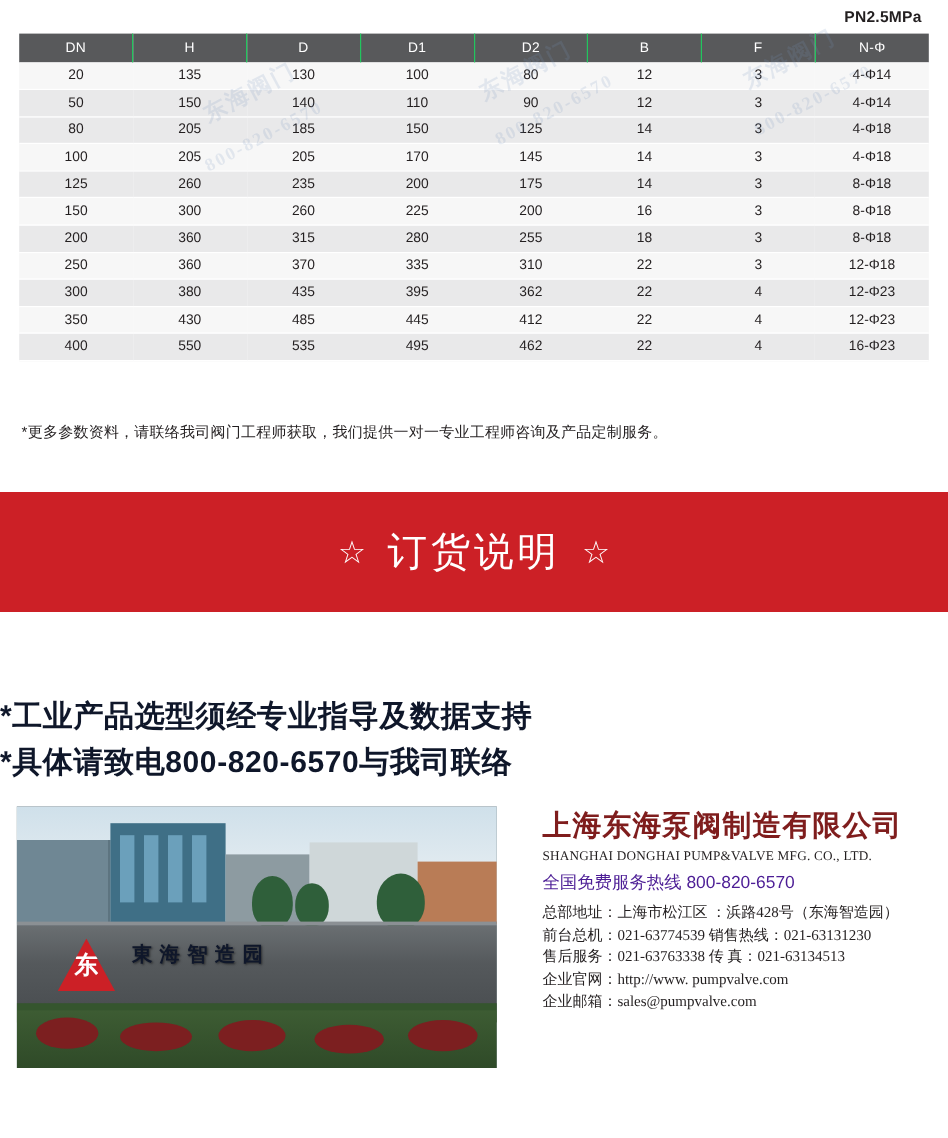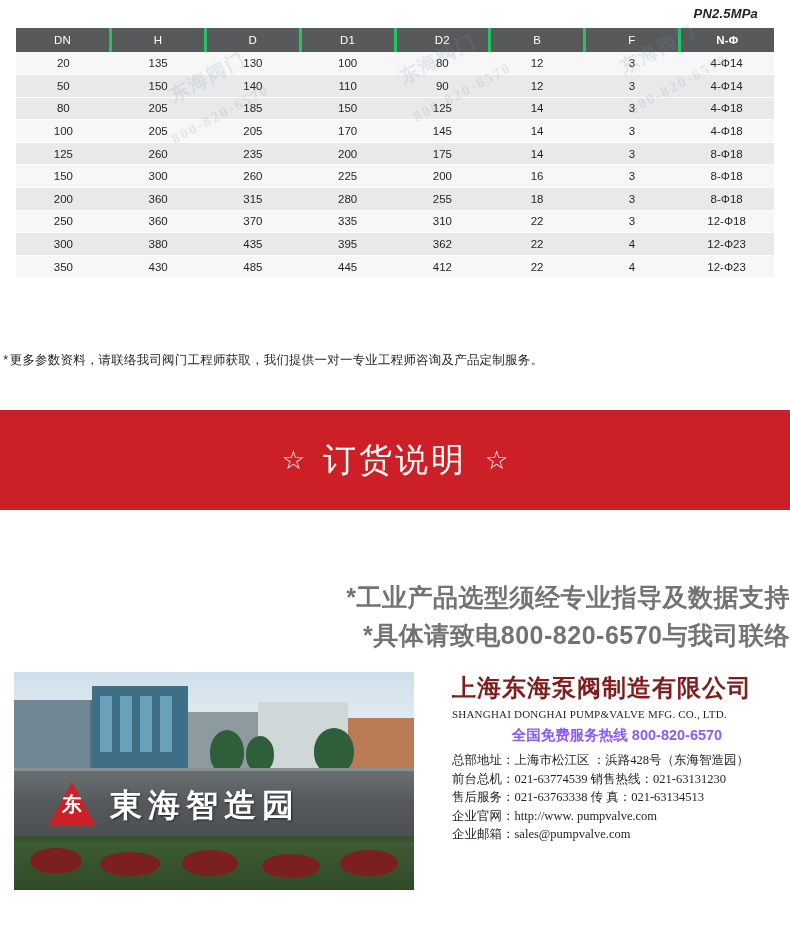--- a/index.html
+++ b/index.html
@@ -20,12 +20,11 @@
   .pressure-label {
     position: absolute;
     top: 6px;
-    right: 32px;
+    right: 22px;
     font-size: 13px;
     font-weight: bold;
     color: #231f20;
     letter-spacing: 0.2px;
-    font-style: italic;
   }
 
   

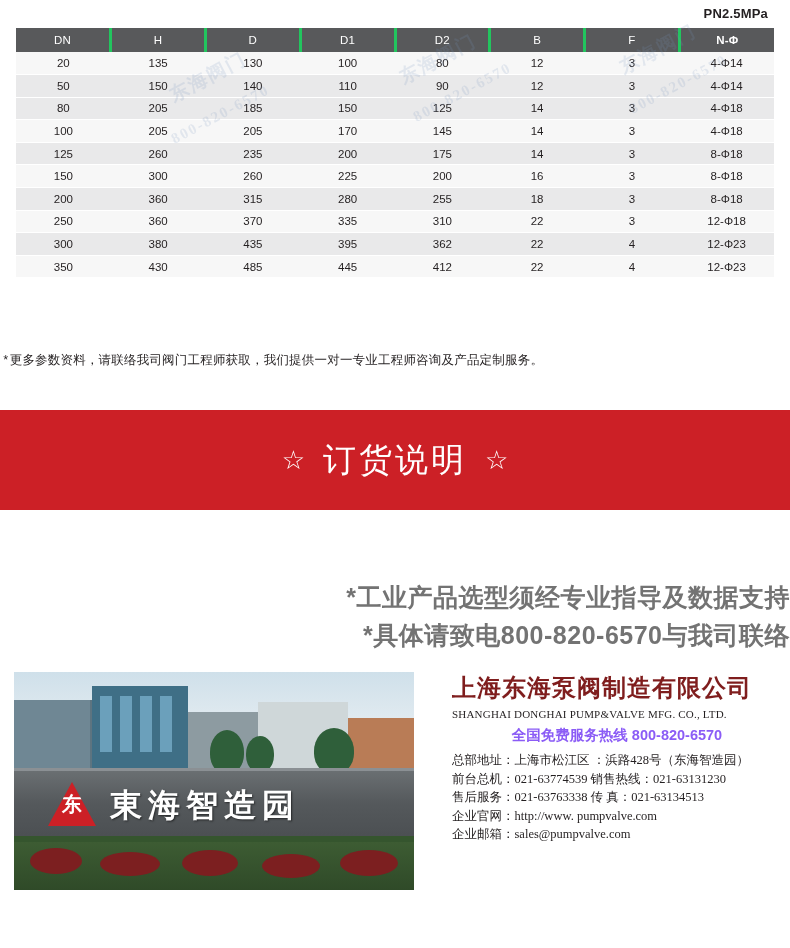--- a/index.html
+++ b/index.html
@@ -46,7 +46,7 @@
     font-weight: normal;
     height: 24px;
     text-align: center;
-    border-right: 3px solid #22c55e;
+    border-right: 1px solid #22c55e;
     letter-spacing: 0.3px;
   }
   table.spec th:last-child { border-right: none; font-weight: bold; }

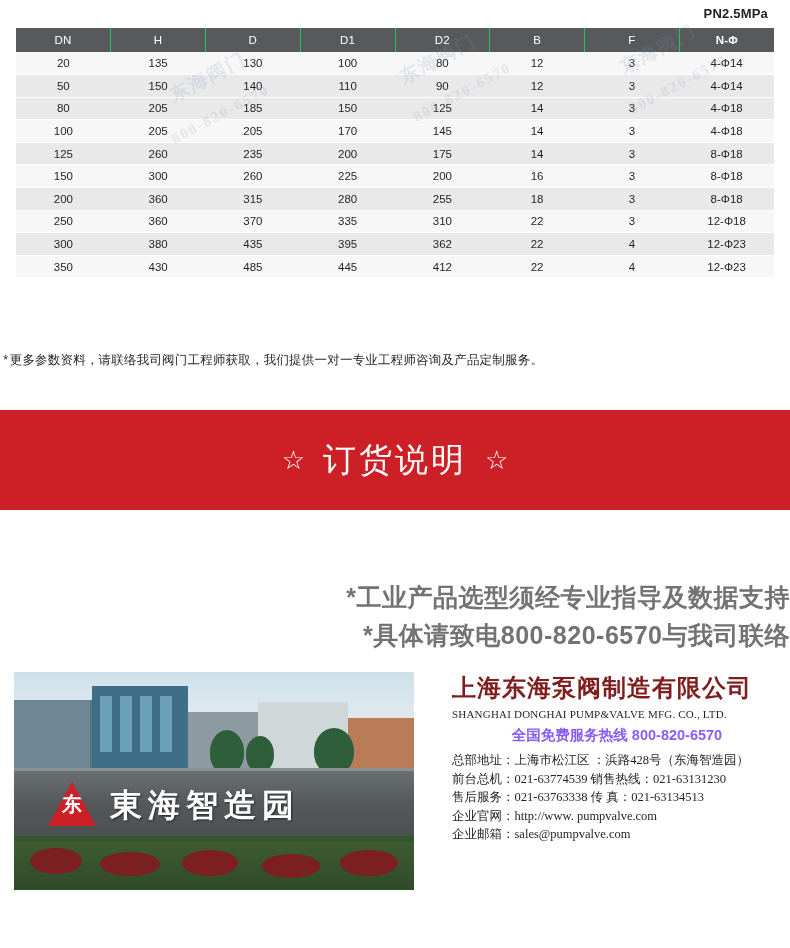--- a/index.html
+++ b/index.html
@@ -49,7 +49,7 @@
     border-right: 1px solid #22c55e;
     letter-spacing: 0.3px;
   }
-  table.spec th:last-child { border-right: none; font-weight: bold; }
+  table.spec th:last-child { border-right: none; }
   table.spec td {
     font-size: 11.5px;
     text-align: center;

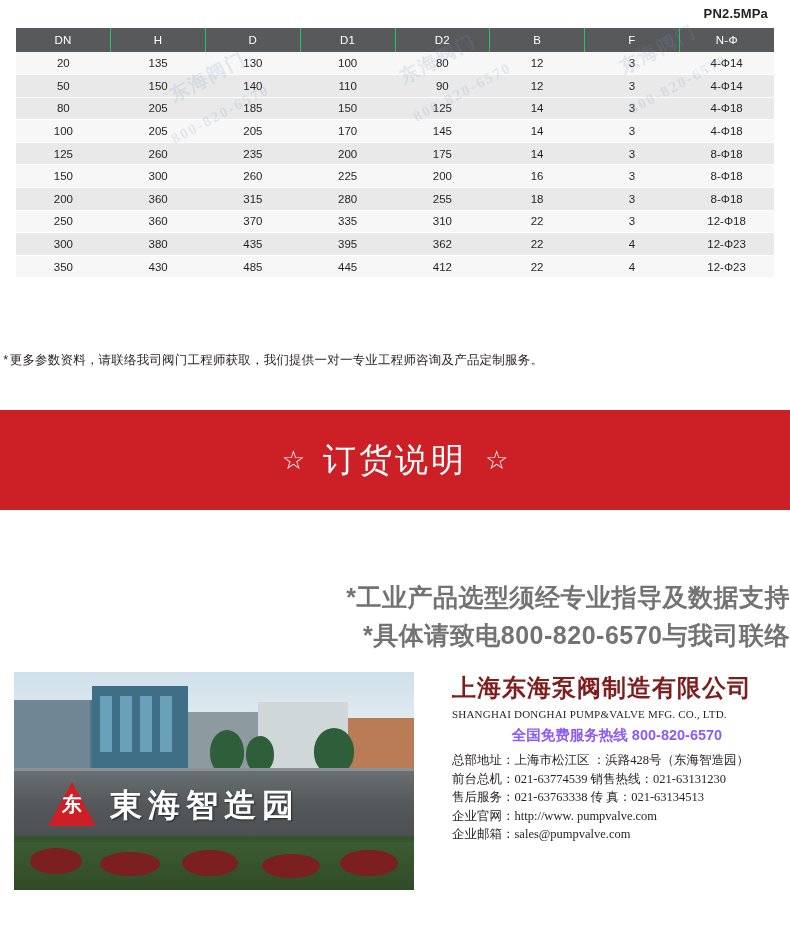--- a/index.html
+++ b/index.html
@@ -367,6 +367,16 @@
           <td>22</td>
           <td>4</td>
           <td>12-Φ23</td>
+        </tr>
+        <tr class="odd">
+          <td>400</td>
+          <td>550</td>
+          <td>535</td>
+          <td>495</td>
+          <td>462</td>
+          <td>22</td>
+          <td>4</td>
+          <td>16-Φ23</td>
         </tr>
       </tbody>
   </table>

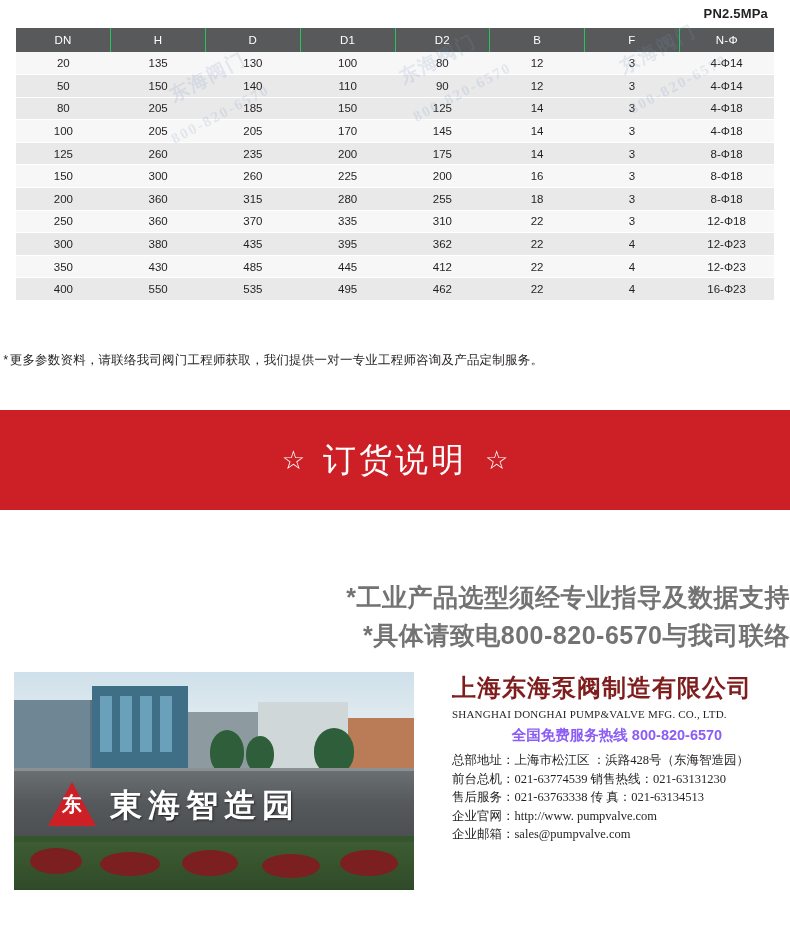--- a/index.html
+++ b/index.html
@@ -82,10 +82,10 @@
   .note {
     position: absolute;
     top: 352px;
-    left: 2px;
+    left: 18px;
     font-size: 12.5px;
     color: #231f20;
-    font-family: Liberation Mono, monospace;
+    font-family: Liberation Sans, sans-serif;
     letter-spacing: 0.2px;
     text-align: center;
   }

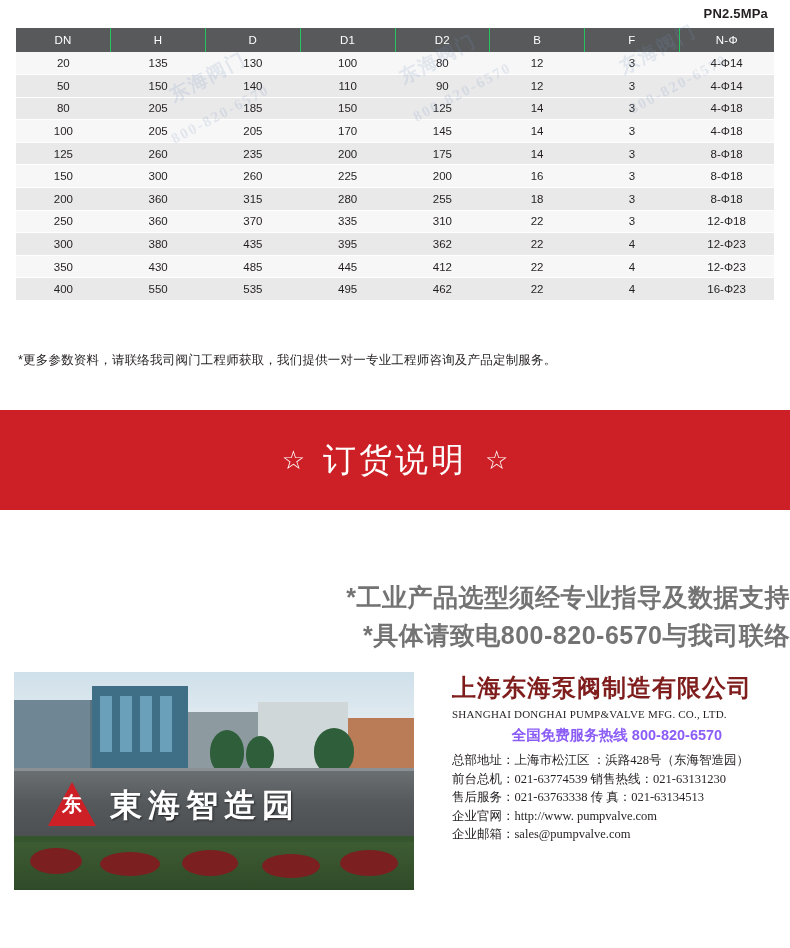--- a/index.html
+++ b/index.html
@@ -125,8 +125,8 @@
     top: 578px;
     left: 0;
     width: 790px;
-    text-align: right;
-    color: #737373;
+    text-align: left;
+    color: #0f172a;
     font-weight: bold;
   }
   .headline {

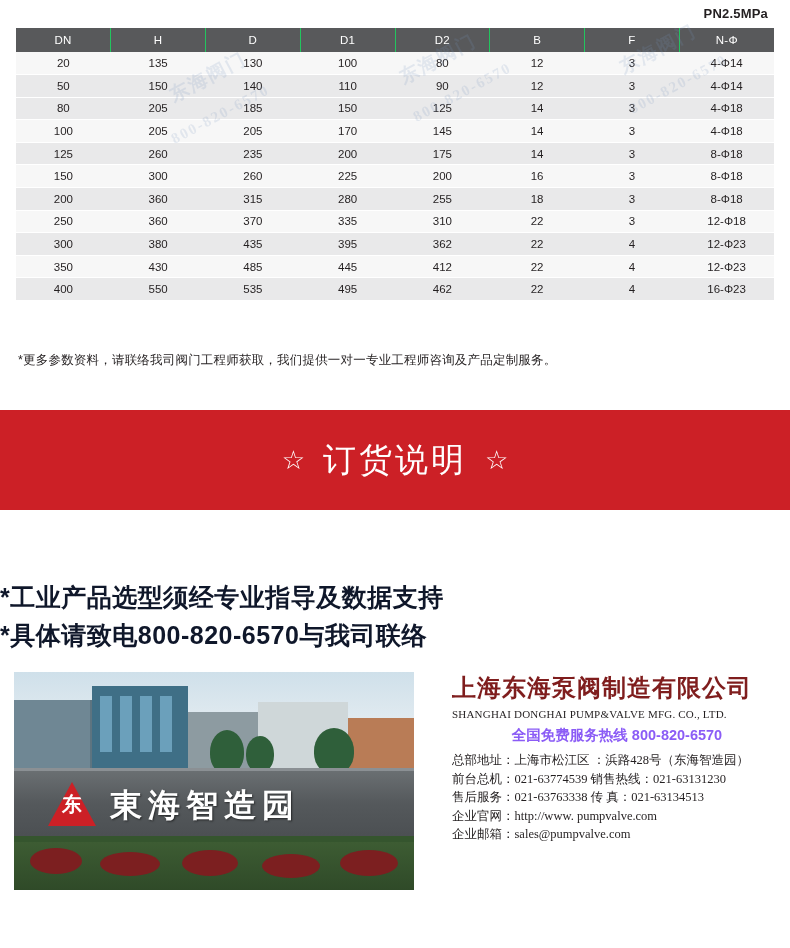--- a/index.html
+++ b/index.html
@@ -234,11 +234,10 @@
   .co-hotline {
     font-family: "Liberation Sans", sans-serif;
     font-size: 14.5px;
-    font-weight: bold;
-    color: #8b5cf6;
+    font-weight: normal;
+    color: #4c1d95;
     margin-bottom: 6px;
     white-space: nowrap;
-    text-align: center;
   }
   .co-line {
     font-family: "Liberation Serif", serif;

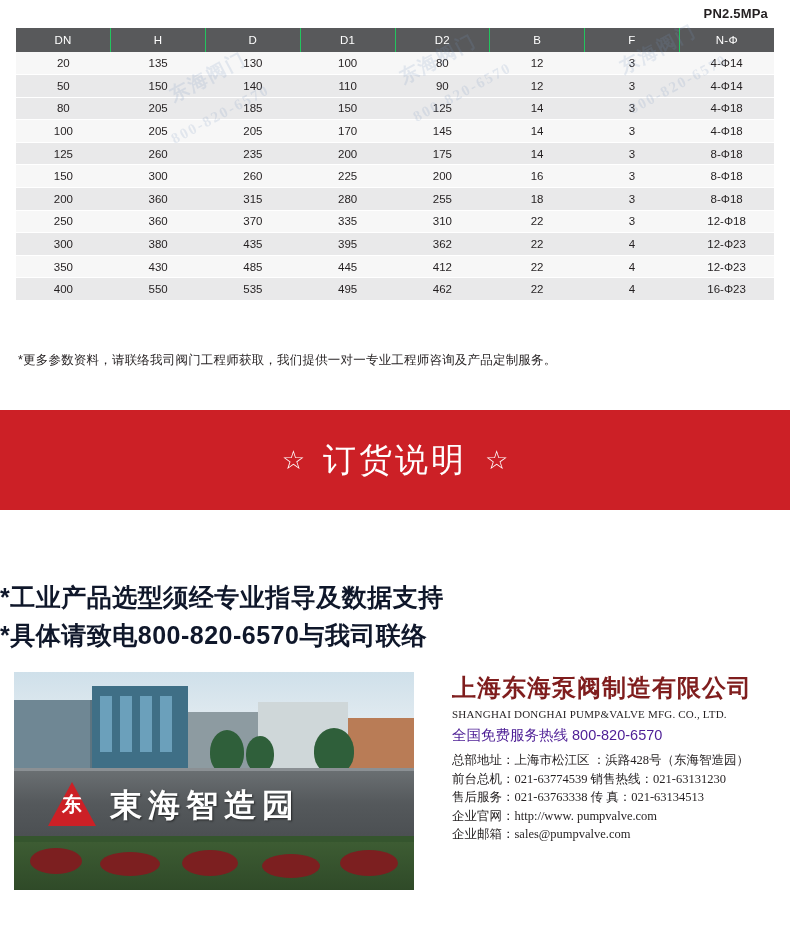--- a/index.html
+++ b/index.html
@@ -184,7 +184,7 @@
   }
   .ph-wall-text {
     position:absolute; left:96px; top:112px;
-    color:#ffffff; font-size:32px; font-weight:bold;
+    color:#0f172a; font-size:17px; font-weight:bold;
     font-family:"Liberation Serif", serif; letter-spacing:6px;
     text-shadow: 1px 1px 2px rgba(0,0,0,0.55);
   }

